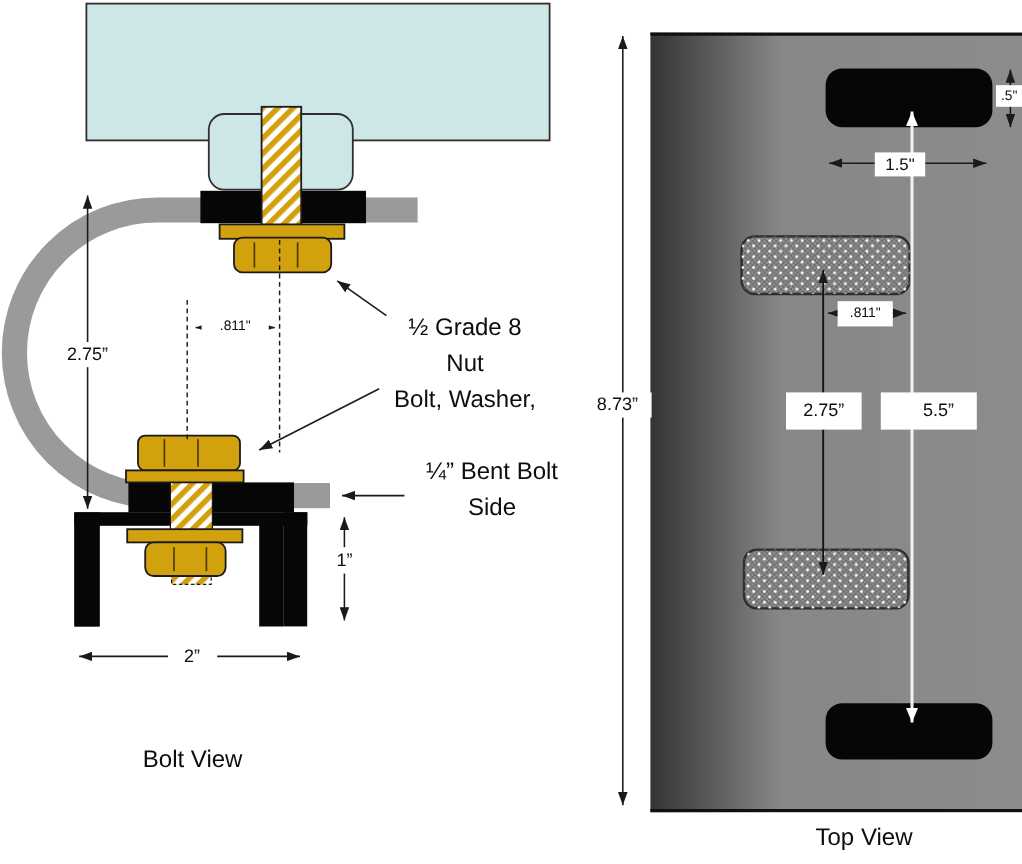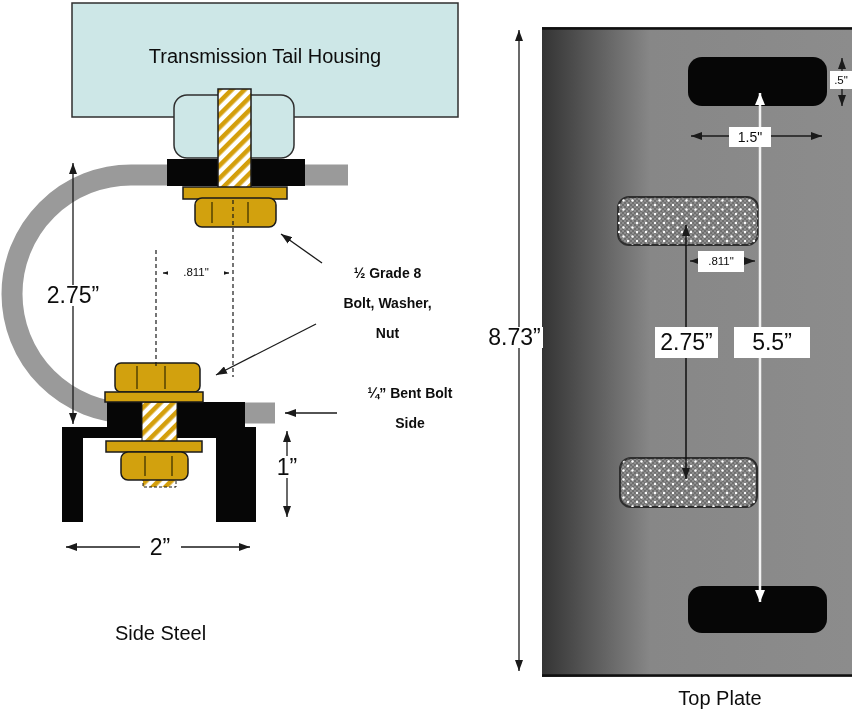--- a/index.html
+++ b/index.html
@@ -144,7 +144,6 @@
   </g>
 </svg>
 
-<div class="lbl big" style="left:82px;top:45px;width:366px;">Transmission Tail Housing</div>
 
 <div class="lbl dim wbg" style="left:44px;top:285px;width:58px;">2.75”</div>
 

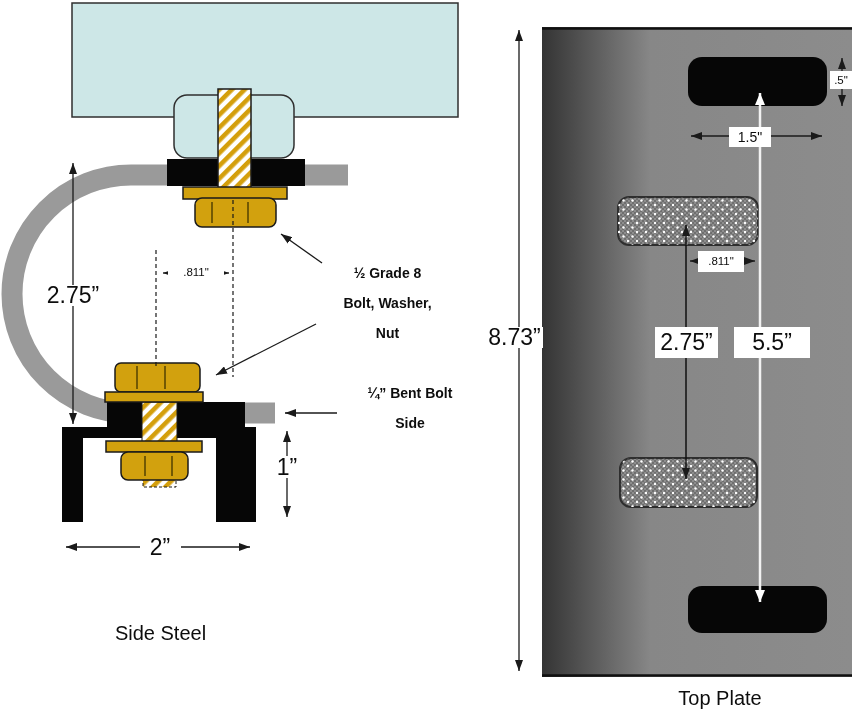--- a/index.html
+++ b/index.html
@@ -13,7 +13,7 @@
   .dim{font-size:23px;line-height:21px;}
   .dimsm{font-size:11.5px;line-height:13px;}
   .wbg{background:#fff;}
-  .note{font-size:14px;line-height:30px;font-weight:bold;}
+  .note{font-size:20px;line-height:30px;}
   .box{display:flex;align-items:center;justify-content:center;}
 </style>
 </head>

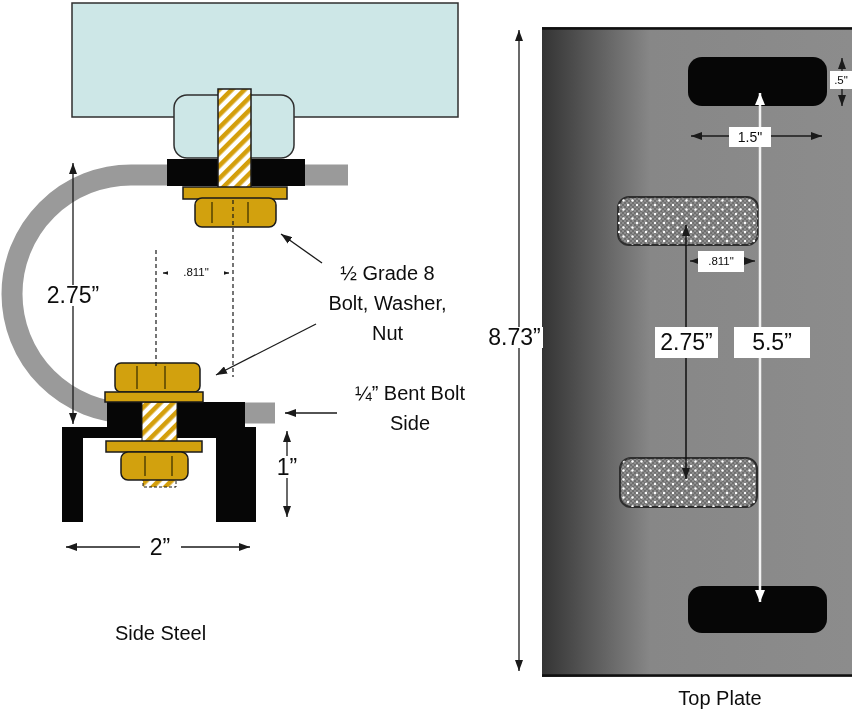--- a/index.html
+++ b/index.html
@@ -10,7 +10,7 @@
   #stage svg{position:absolute;left:0;top:0;}
   .lbl{position:absolute;text-align:center;white-space:nowrap;color:#0d0d0d;}
   .big{font-size:20px;line-height:22px;}
-  .dim{font-size:23px;line-height:21px;}
+  .dim{font-size:15px;line-height:21px;}
   .dimsm{font-size:11.5px;line-height:13px;}
   .wbg{background:#fff;}
   .note{font-size:20px;line-height:30px;}

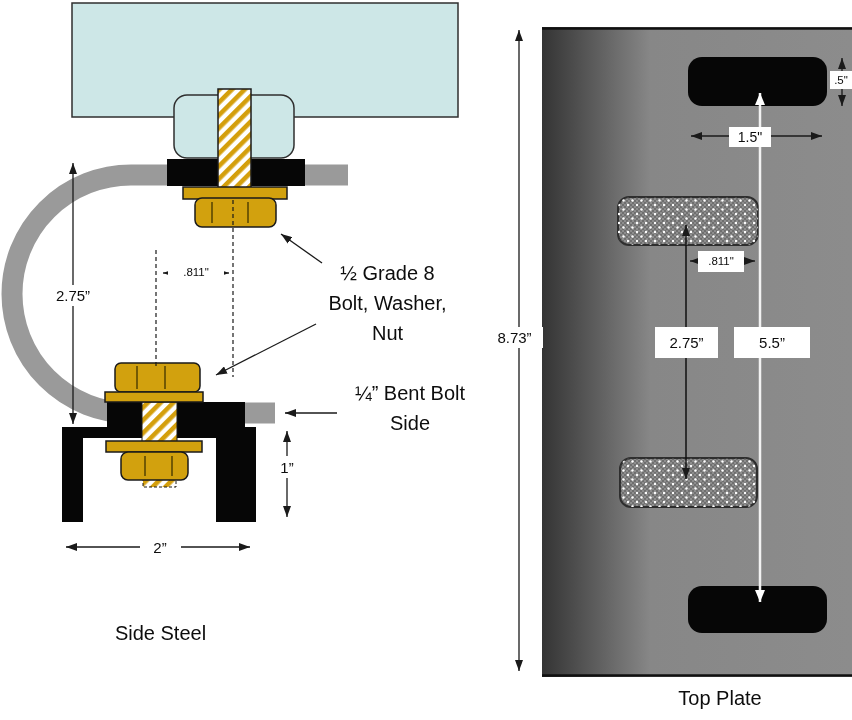--- a/index.html
+++ b/index.html
@@ -151,8 +151,8 @@
 
 <div class="lbl note" style="left:300px;top:258px;width:175px;">
   <div>½ Grade 8</div>
+  <div>Nut</div>
   <div>Bolt, Washer,</div>
-  <div>Nut</div>
 </div>
 
 <div class="lbl note" style="left:325px;top:378px;width:170px;">

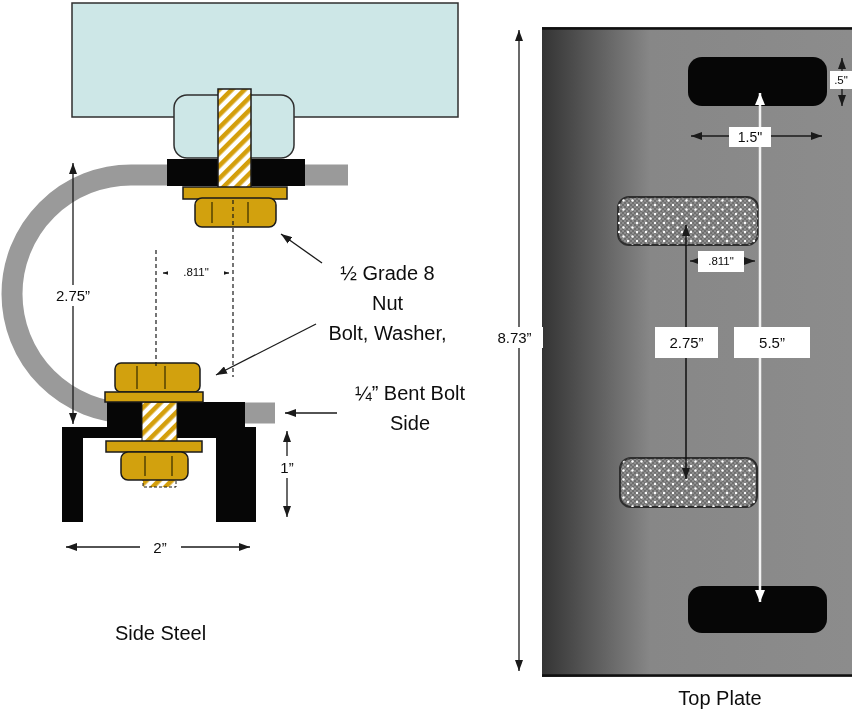--- a/index.html
+++ b/index.html
@@ -170,7 +170,7 @@
 
 <div class="lbl dim wbg box" style="left:655px;top:327px;width:63px;height:31px;">2.75”</div>
 
-<div class="lbl dim wbg box" style="left:734px;top:327px;width:76px;height:31px;">5.5”</div>
+<div class="lbl dim wbg box" style="left:734px;top:327px;width:64px;height:31px;padding-left:16px;">5.5”</div>
 
 <div class="lbl dimsm wbg box" style="left:698px;top:251px;width:46px;height:21px;">.811"</div>
 

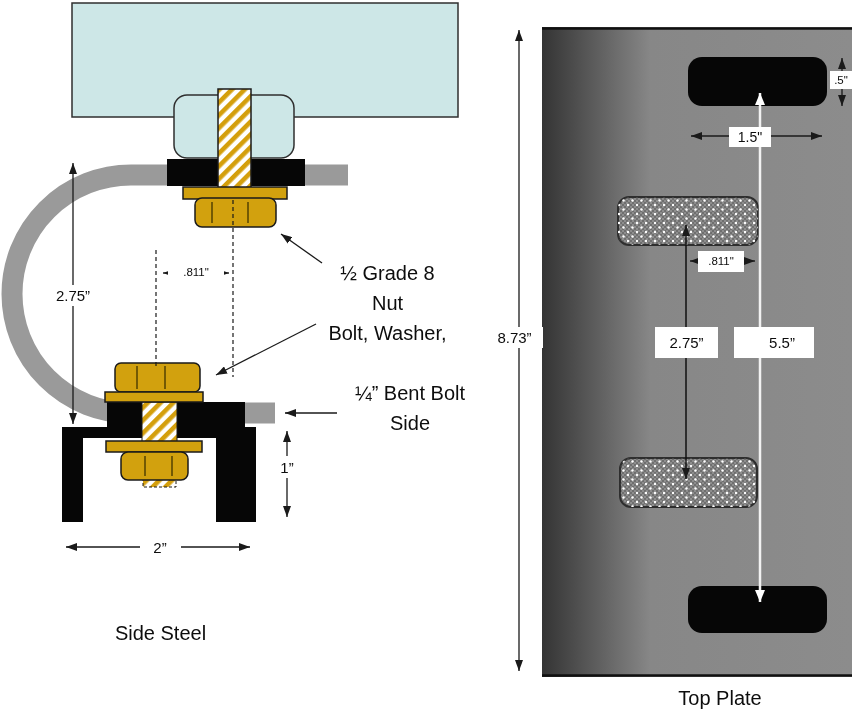--- a/index.html
+++ b/index.html
@@ -164,7 +164,7 @@
 
 <div class="lbl dim wbg" style="left:140px;top:537px;width:40px;">2”</div>
 
-<div class="lbl big" style="left:98px;top:622px;width:125px;">Side Steel</div>
+<div class="lbl big" style="left:98px;top:622px;width:125px;">Bolt View</div>
 
 <div class="lbl dim wbg" style="left:486px;top:327px;width:57px;">8.73”</div>
 

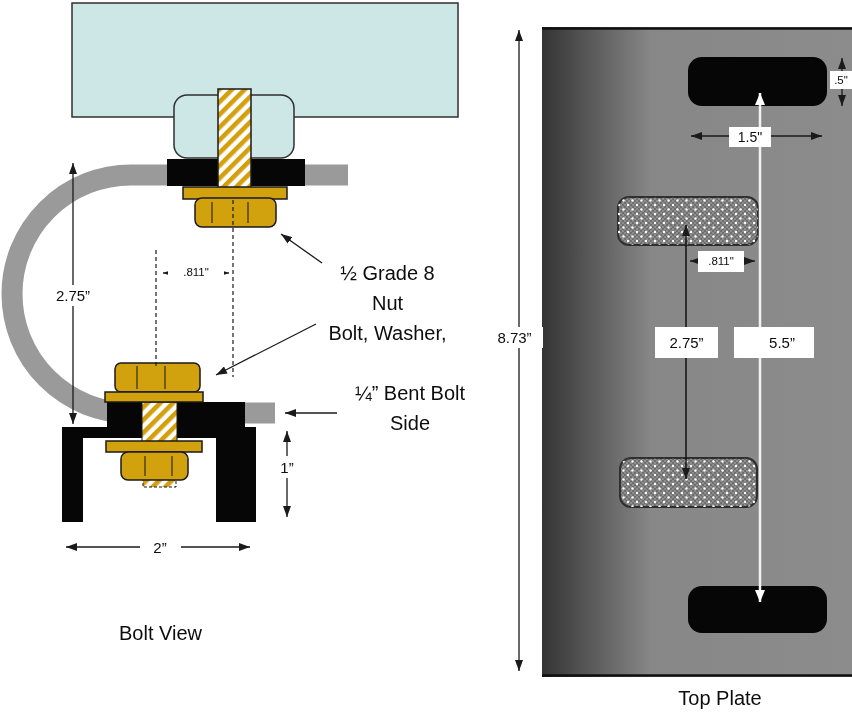--- a/index.html
+++ b/index.html
@@ -178,7 +178,7 @@
 
 <div class="lbl dimsm wbg box" style="left:830px;top:71px;width:22px;height:18px;">.5"</div>
 
-<div class="lbl big" style="left:659px;top:687px;width:122px;">Top Plate</div>
+<div class="lbl big" style="left:659px;top:687px;width:122px;">Top View</div>
 
 </div>
 

